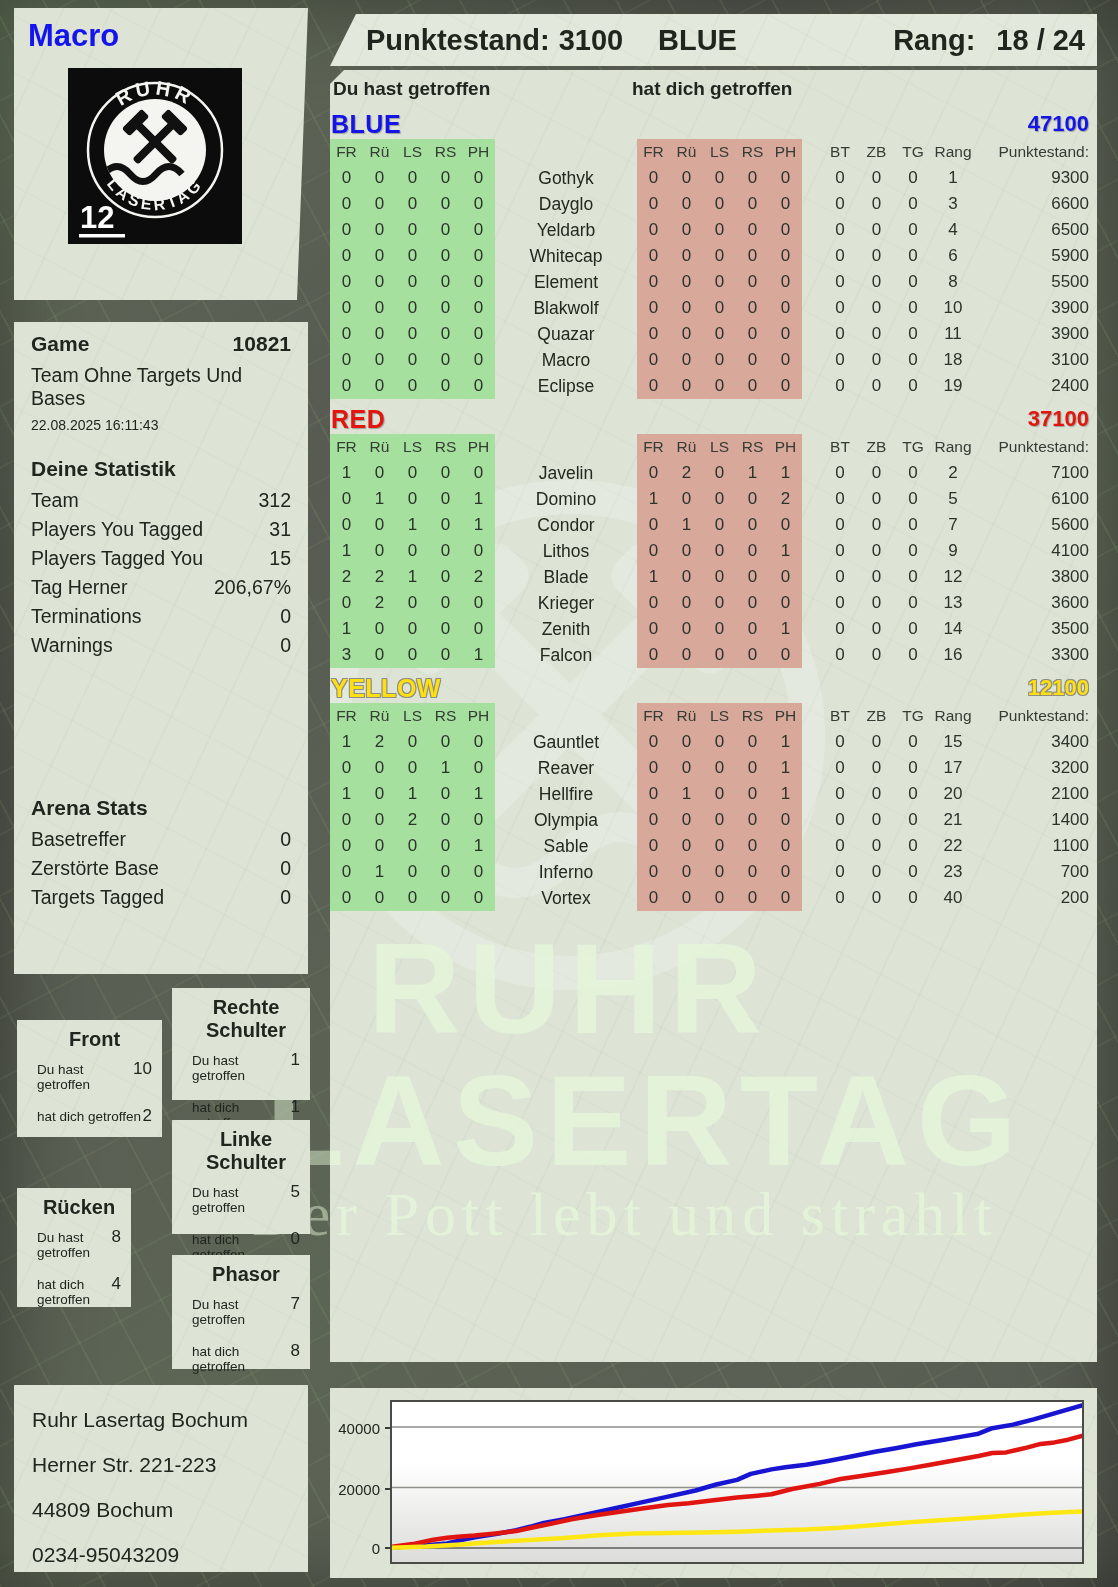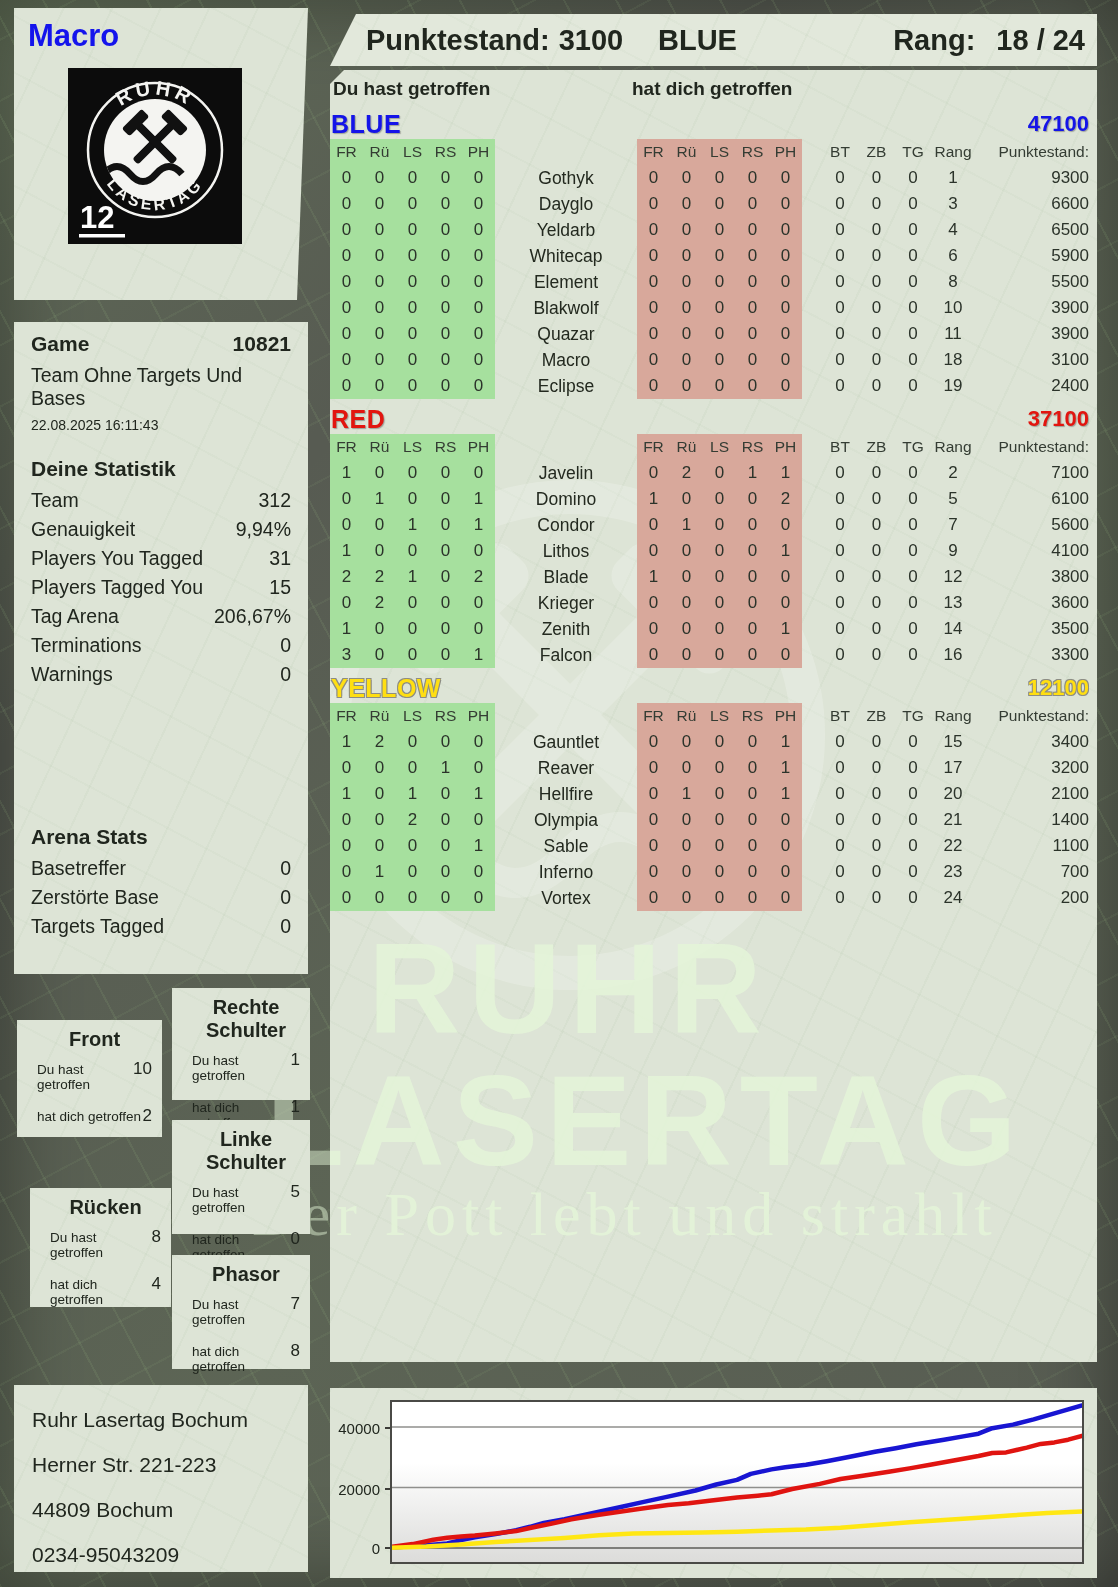--- a/index.html
+++ b/index.html
@@ -159,10 +159,6 @@
             <span class="stat-value">312</span>
           </div>
           <div class="stat-row">
-            <span class="stat-label">Genauigkeit</span>
-            <span class="stat-value">9,94%</span>
-          </div>
-          <div class="stat-row">
             <span class="stat-label">Players You Tagged</span>
             <span class="stat-value">31</span>
           </div>

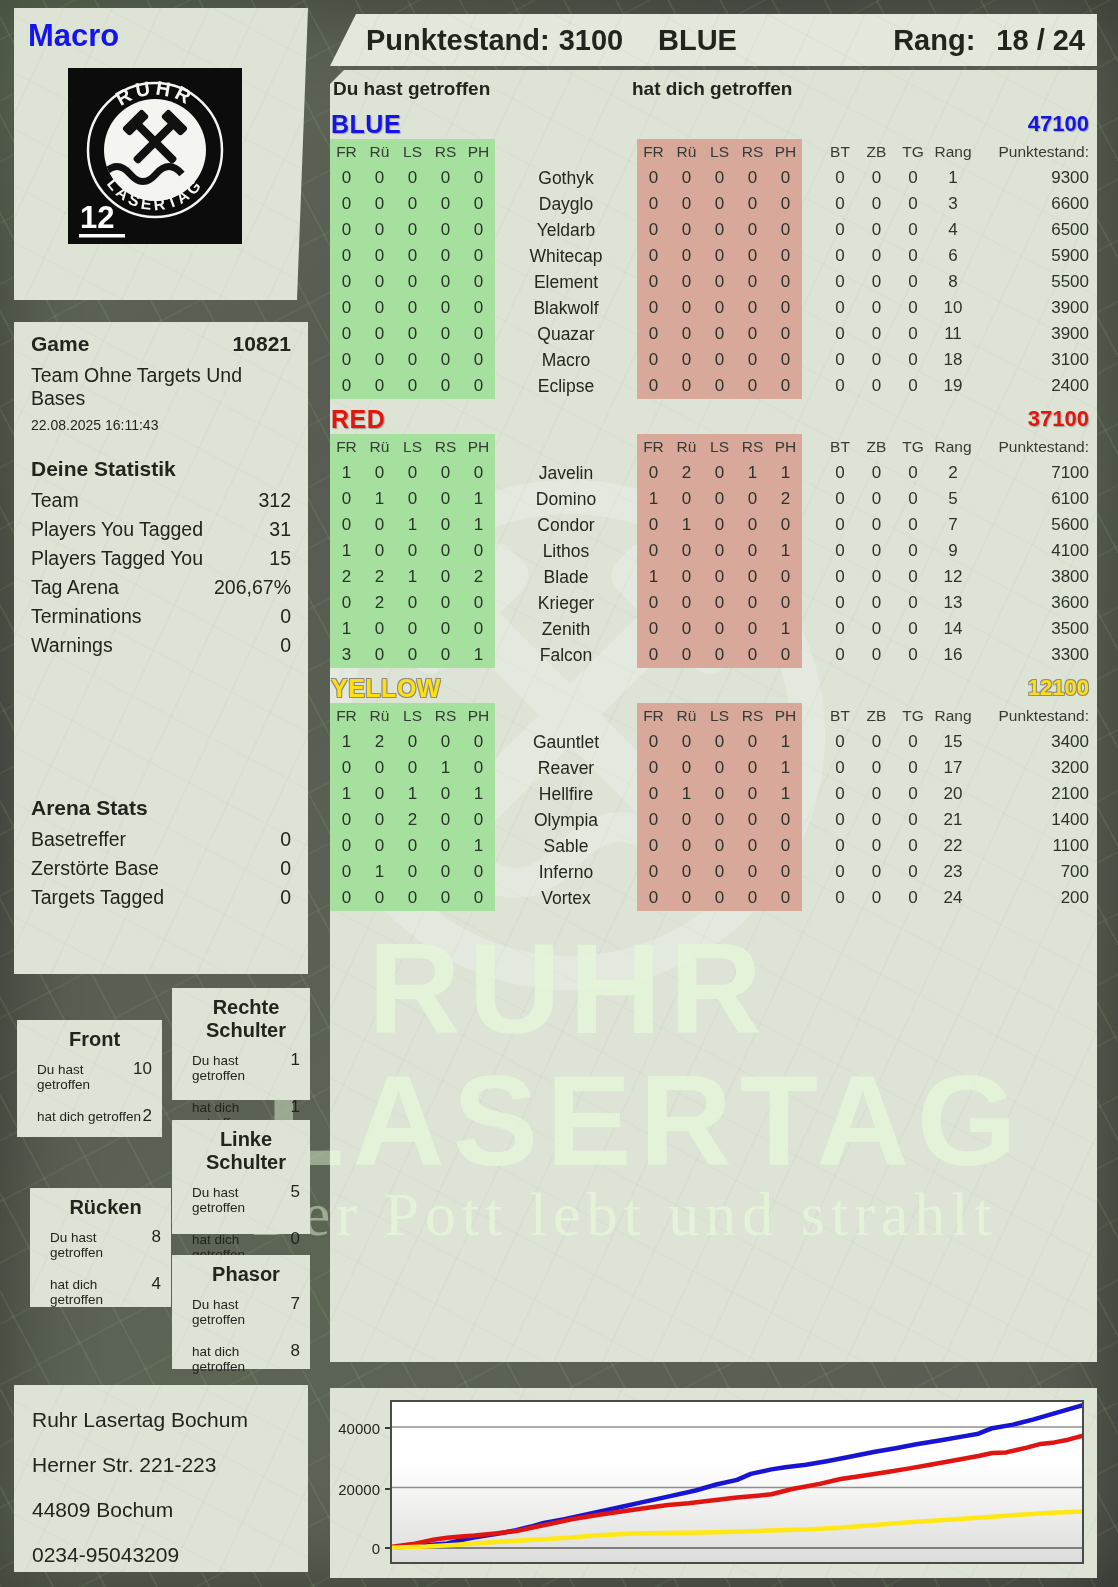--- a/index.html
+++ b/index.html
@@ -167,7 +167,7 @@
             <span class="stat-value">15</span>
           </div>
           <div class="stat-row">
-            <span class="stat-label">Tag Arena</span>
+            <span class="stat-label">Tag Herner</span>
             <span class="stat-value">206,67%</span>
           </div>
           <div class="stat-row">

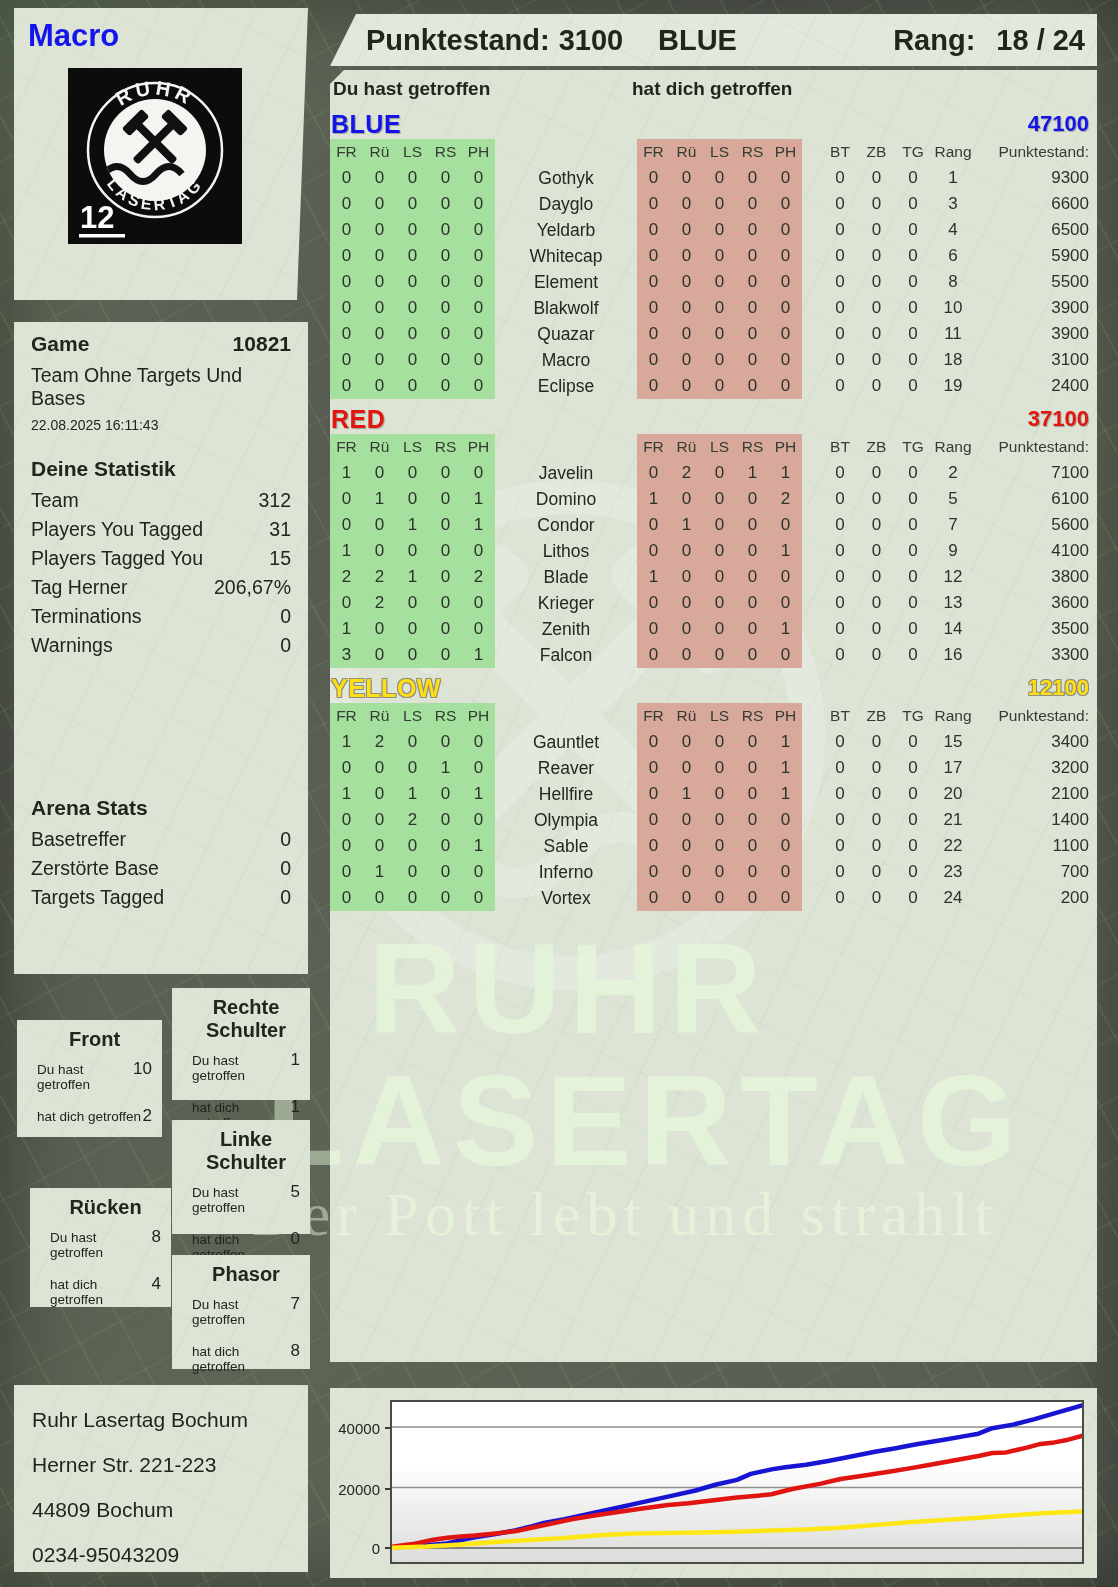--- a/index.html
+++ b/index.html
@@ -767,7 +767,7 @@
               <div class="sg-cell">0</div>
               <div class="sg-cell">0</div>
               <div class="sg-cell">0</div>
-              <div class="sg-cell">24</div>
+              <div class="sg-cell">40</div>
               <div class="sg-cell punkte">200</div>
             </div>
           </div>

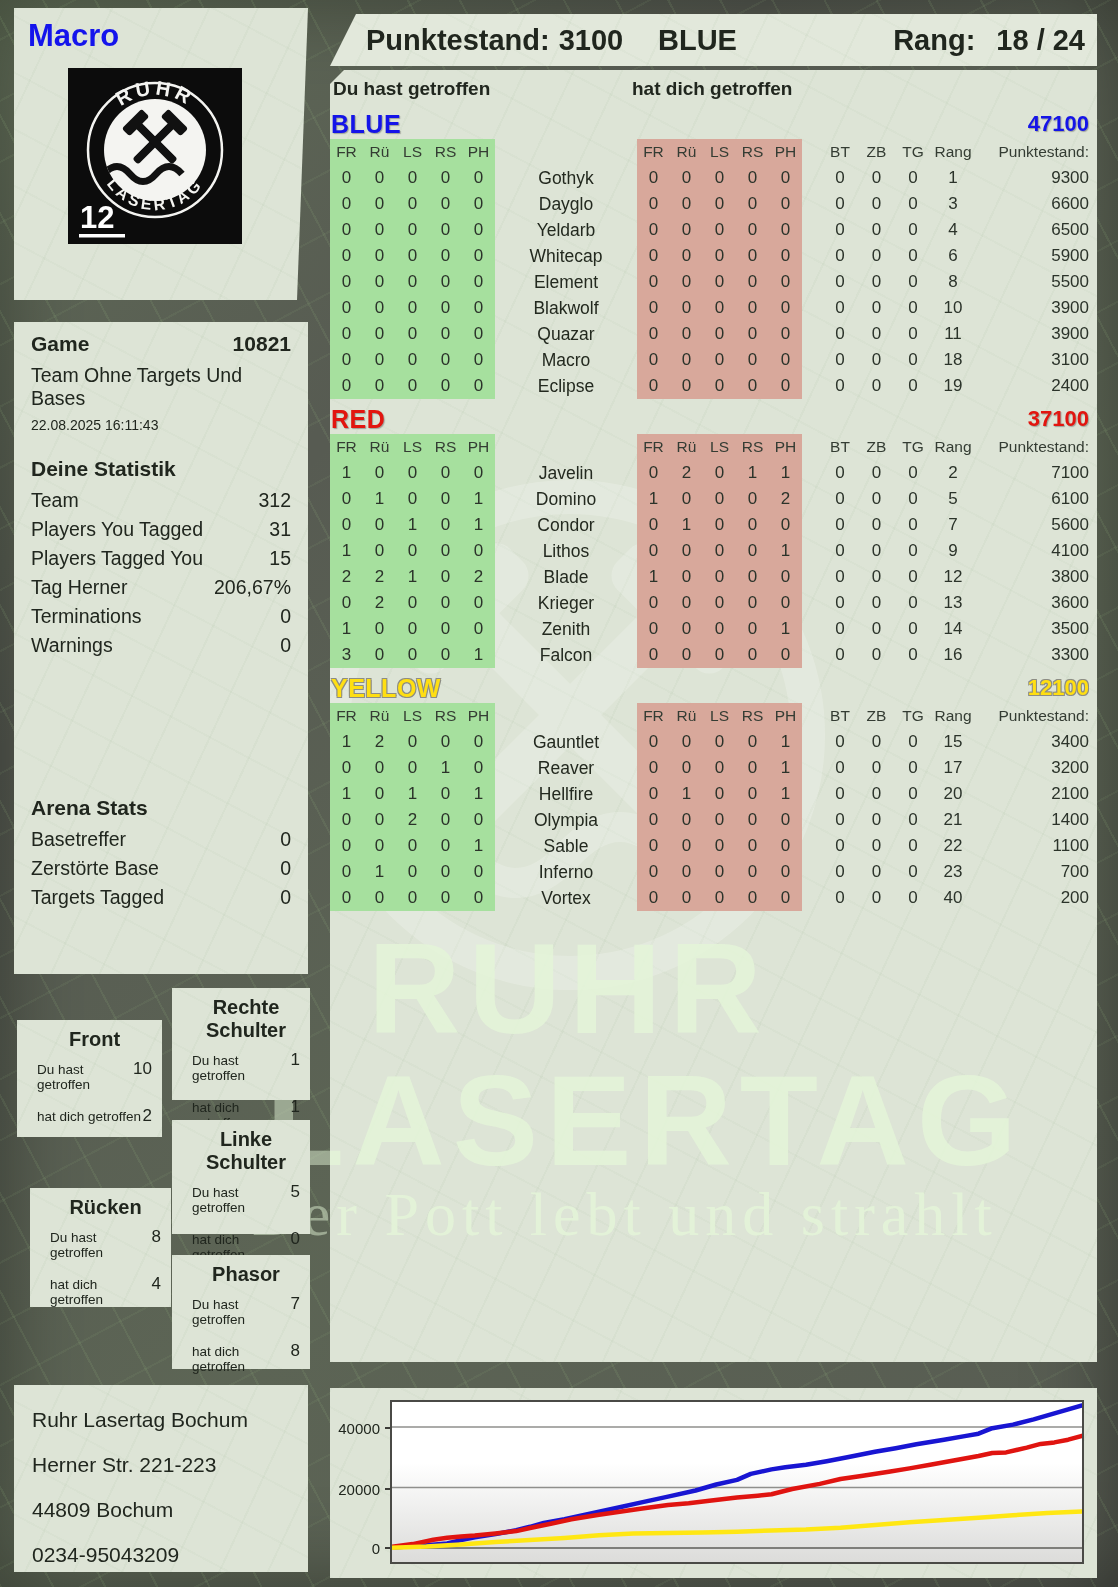--- a/index.html
+++ b/index.html
@@ -49,7 +49,7 @@
   #box-rechte{left:172px;top:988px;width:138px;height:112px;}
   #box-front{left:17px;top:1020px;width:145px;height:117px;}
   #box-linke{left:172px;top:1120px;width:138px;height:114px;}
-  #box-ruecken{left:30px;top:1188px;width:141px;height:119px;}
+  #box-ruecken{left:17px;top:1188px;width:114px;height:119px;}
   #box-phasor{left:172px;top:1255px;width:138px;height:114px;}
   .zone-title{text-align:center;font-weight:700;font-size:20px;margin-top:4px;}
   .zone-row{display:flex;justify-content:space-between;align-items:baseline;margin-top:8px;}

